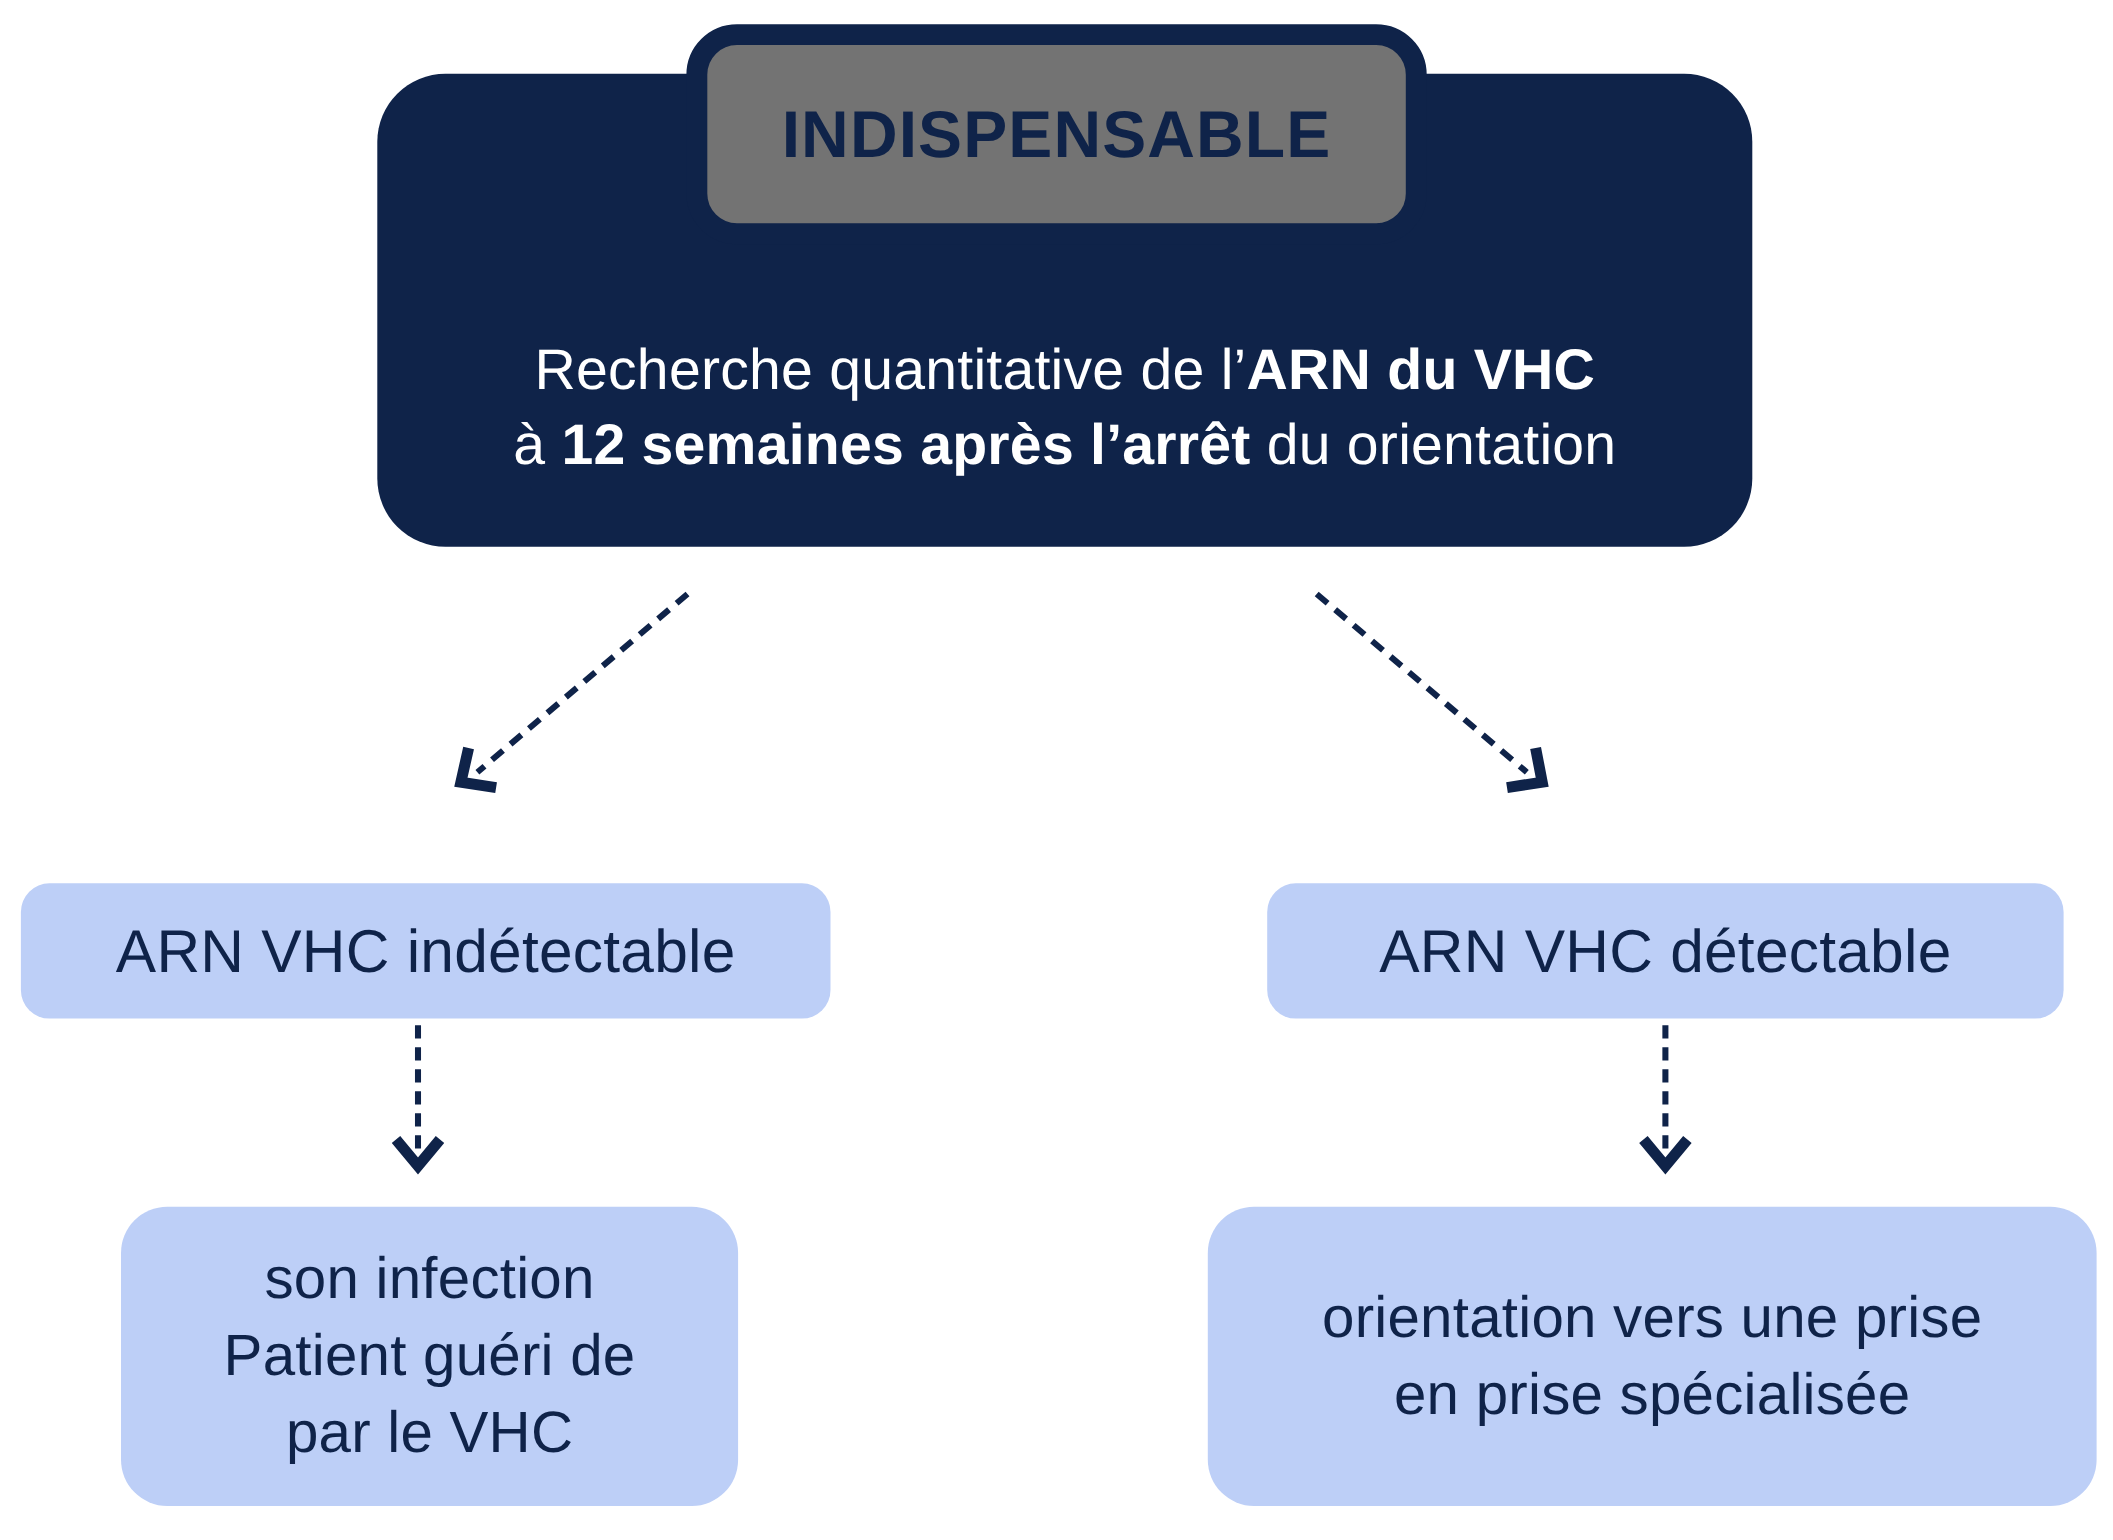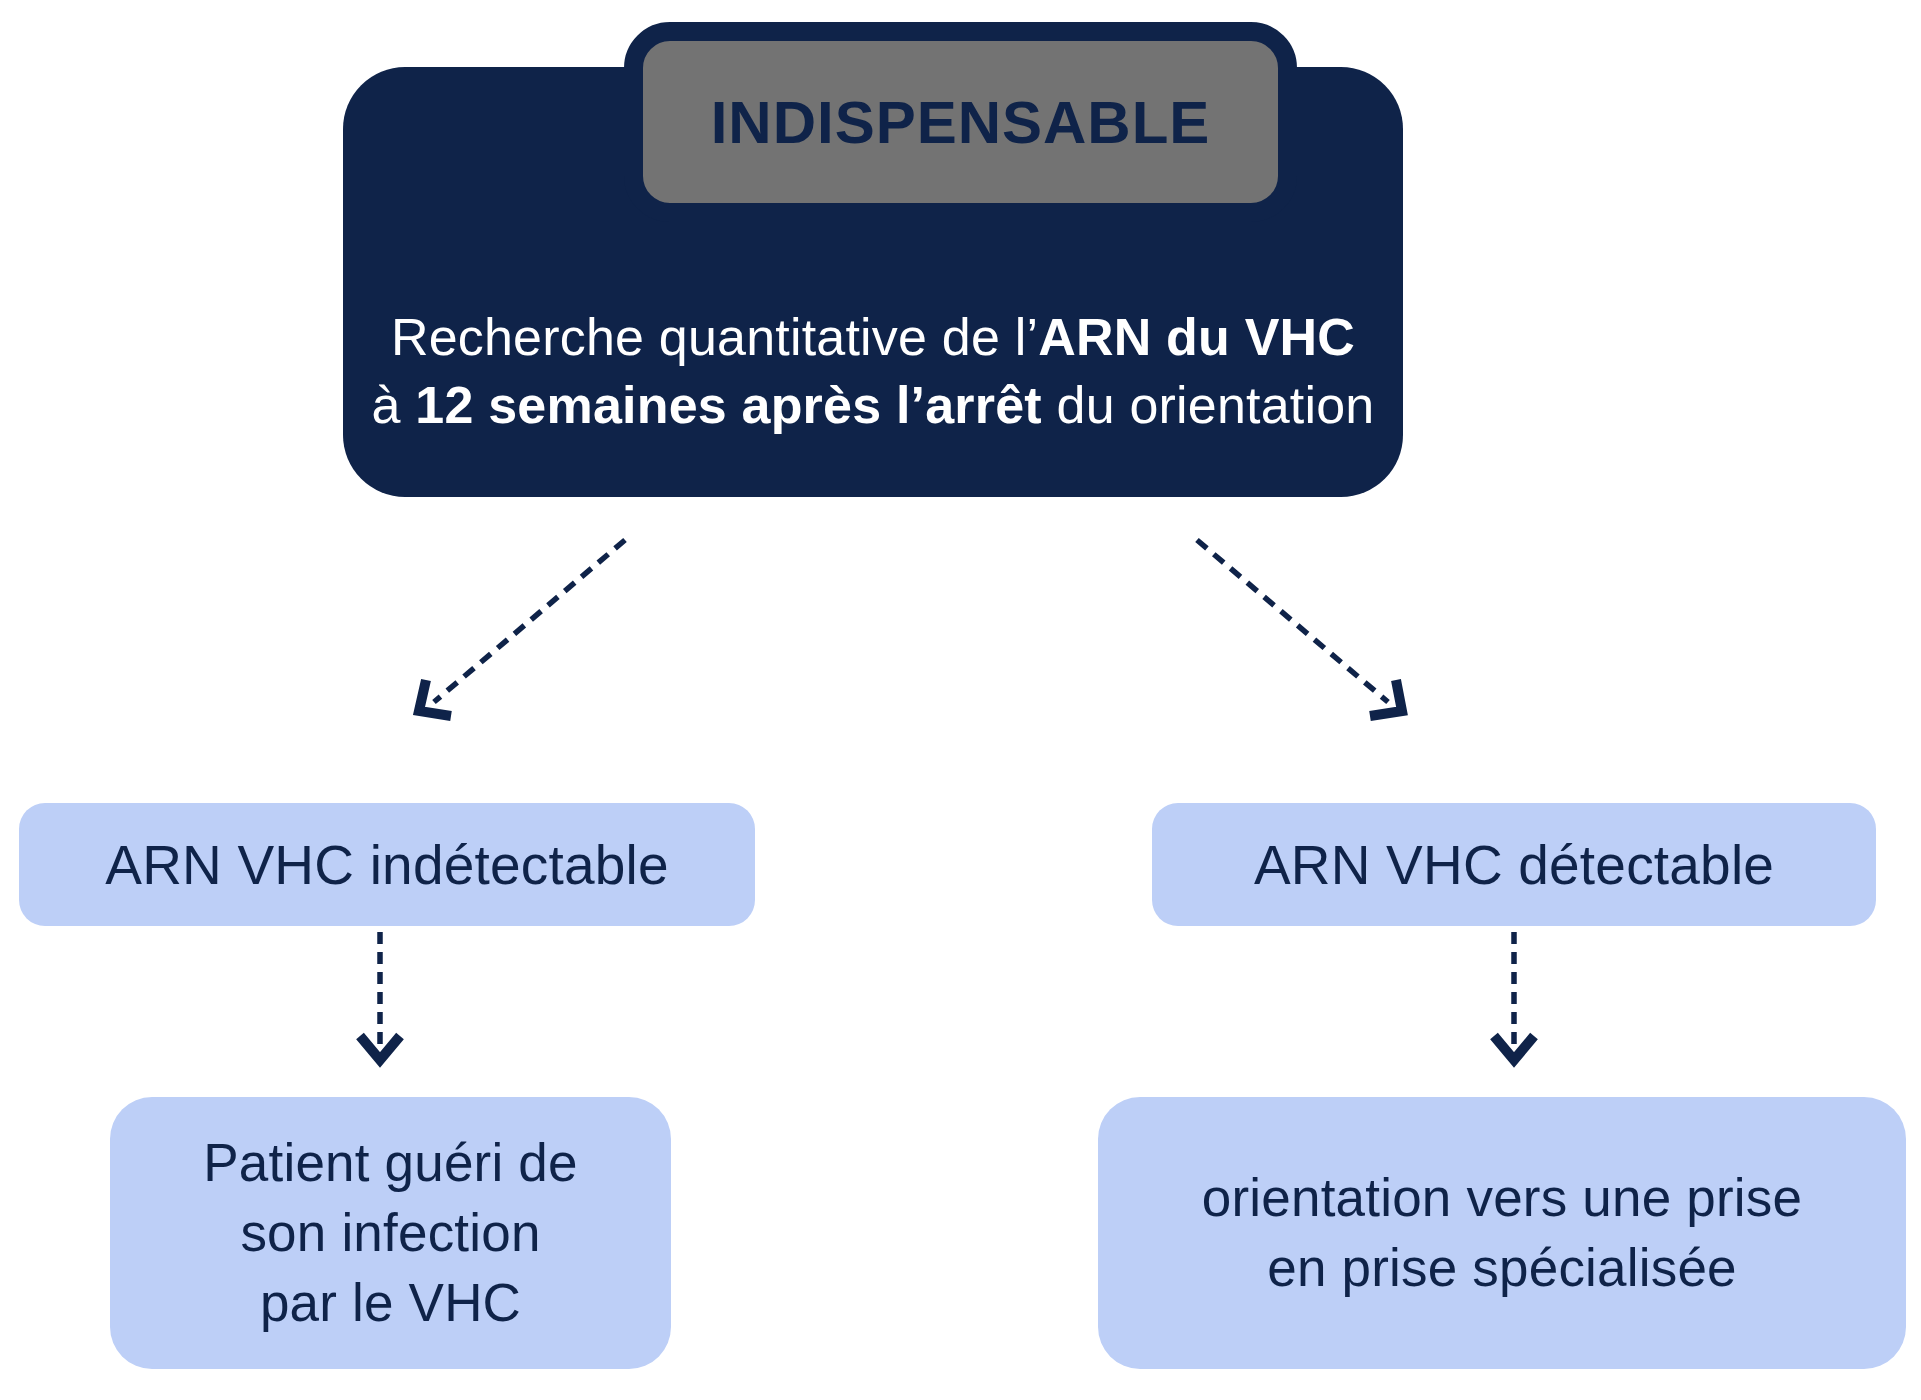--- a/index.html
+++ b/index.html
@@ -19,7 +19,7 @@
     position: absolute;
     left: 343px;
     top: 67px;
-    width: 1060px;
+    width: 1250px;
     height: 430px;
     background: #0f2349;
     border-radius: 62px;

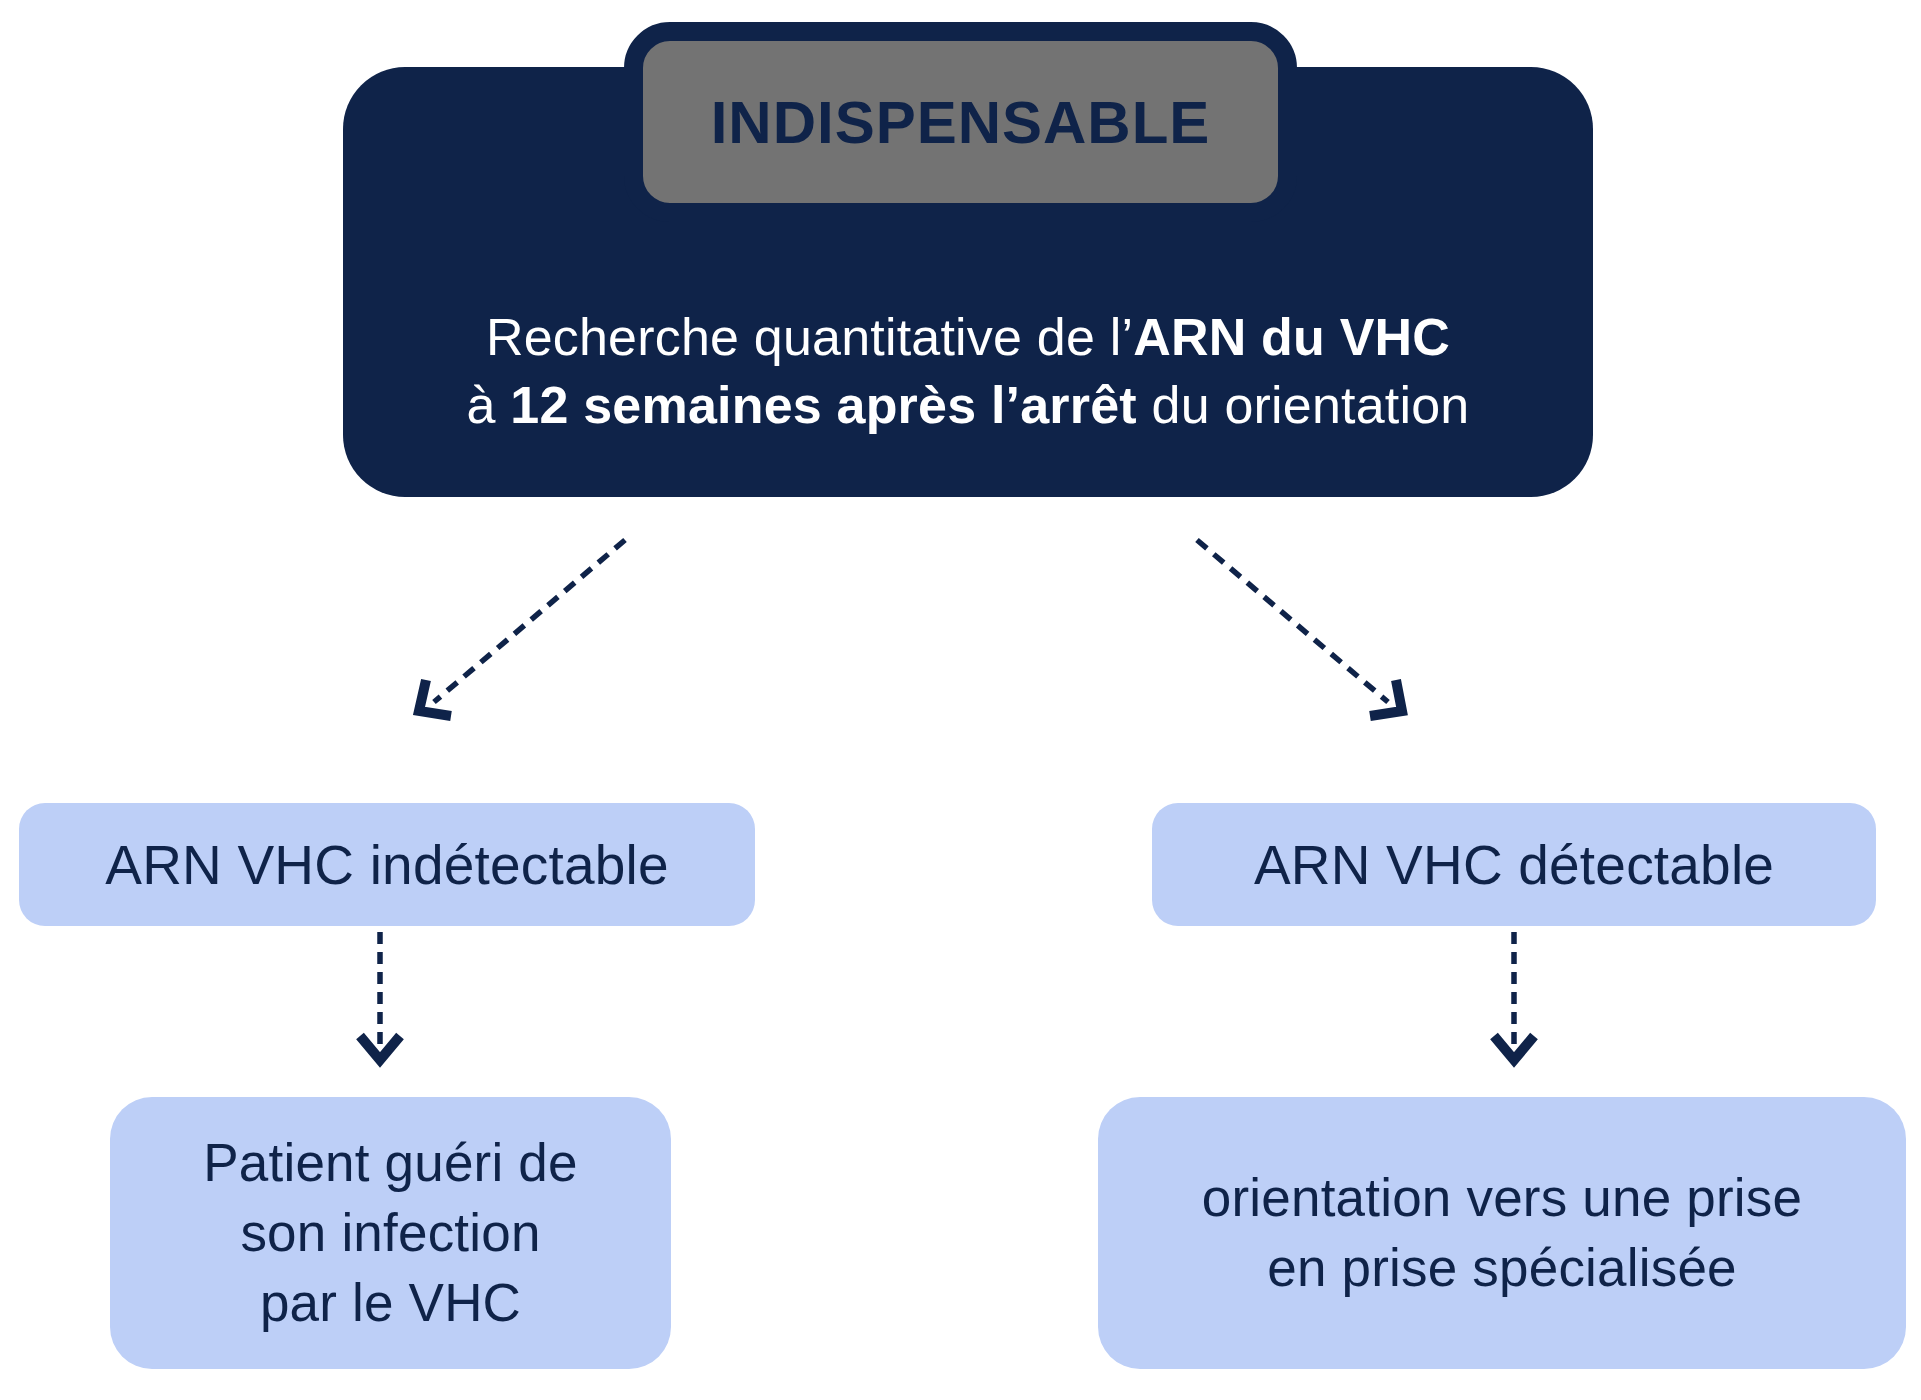--- a/index.html
+++ b/index.html
@@ -147,8 +147,8 @@
 
   <div class="blue-box outcome-box outcome-left">
     <div>
+      <span>son infection</span>
       <span>Patient guéri de</span>
-      <span>son infection</span>
       <span>par le VHC</span>
     </div>
   </div>

